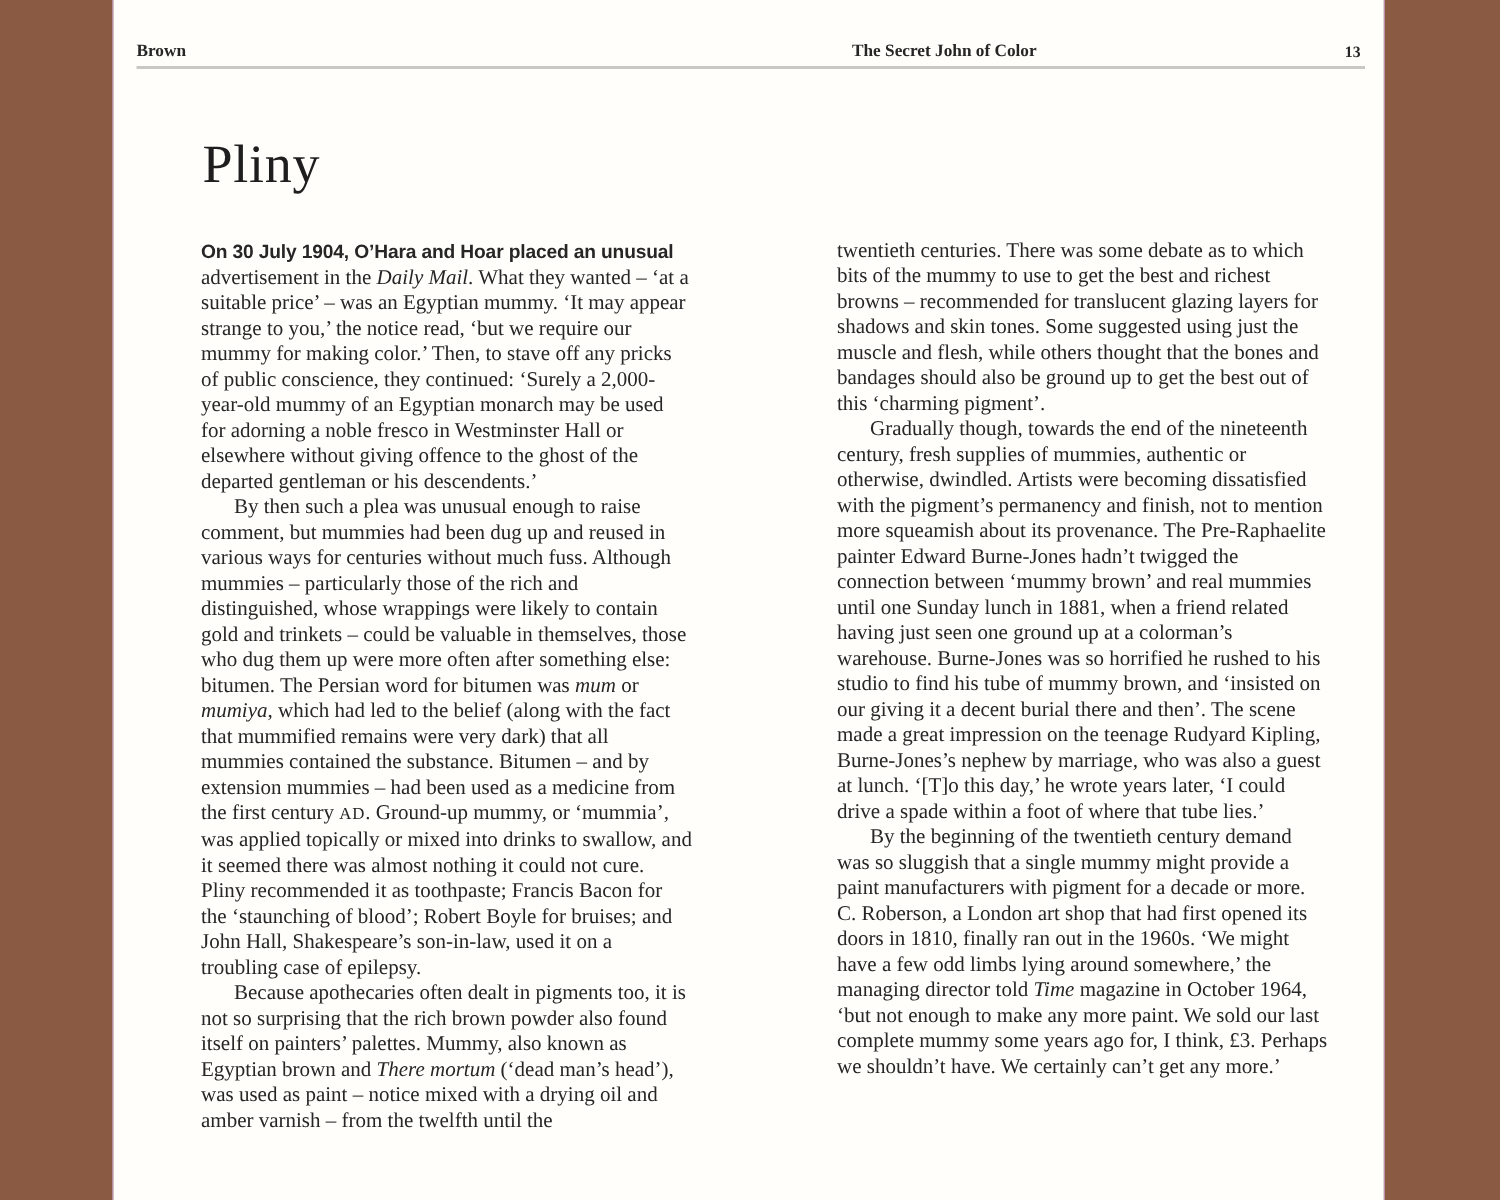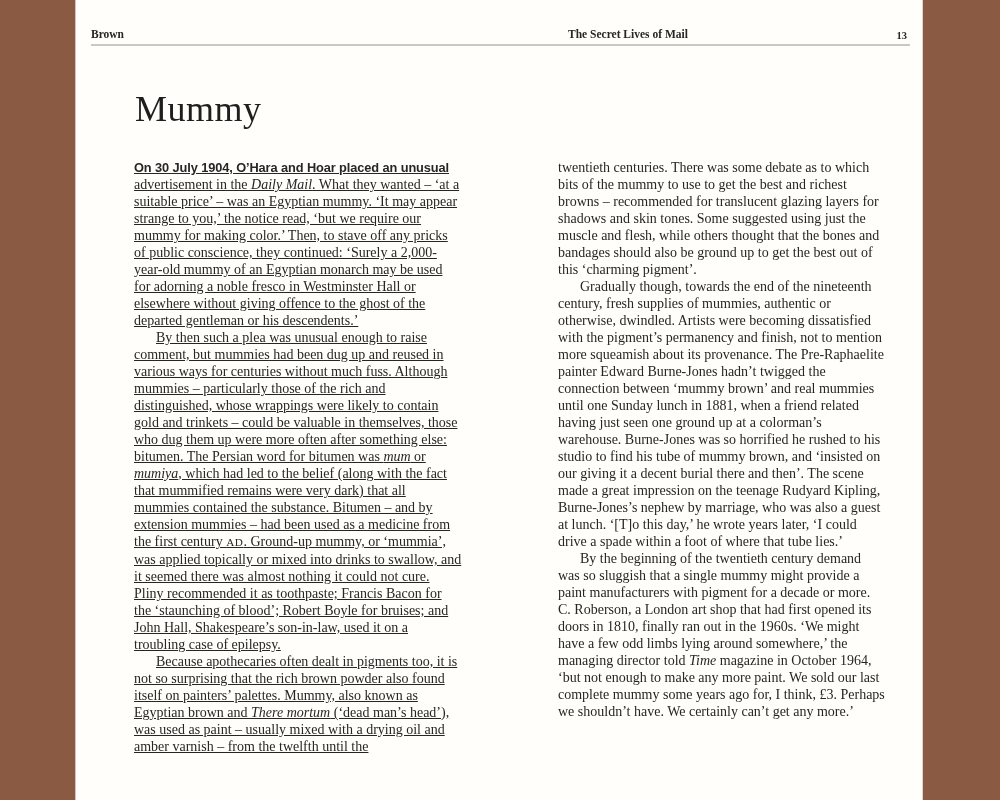--- a/index.html
+++ b/index.html
@@ -83,7 +83,7 @@
 
     <div class="running-header">
       <span class="hdr-left">Brown</span>
-      <span class="hdr-center">The Secret Lives of Mail</span>
+      <span class="hdr-center">The Secret John of Color</span>
       <span class="hdr-num">13</span>
     </div>
     <div class="header-rule"></div>

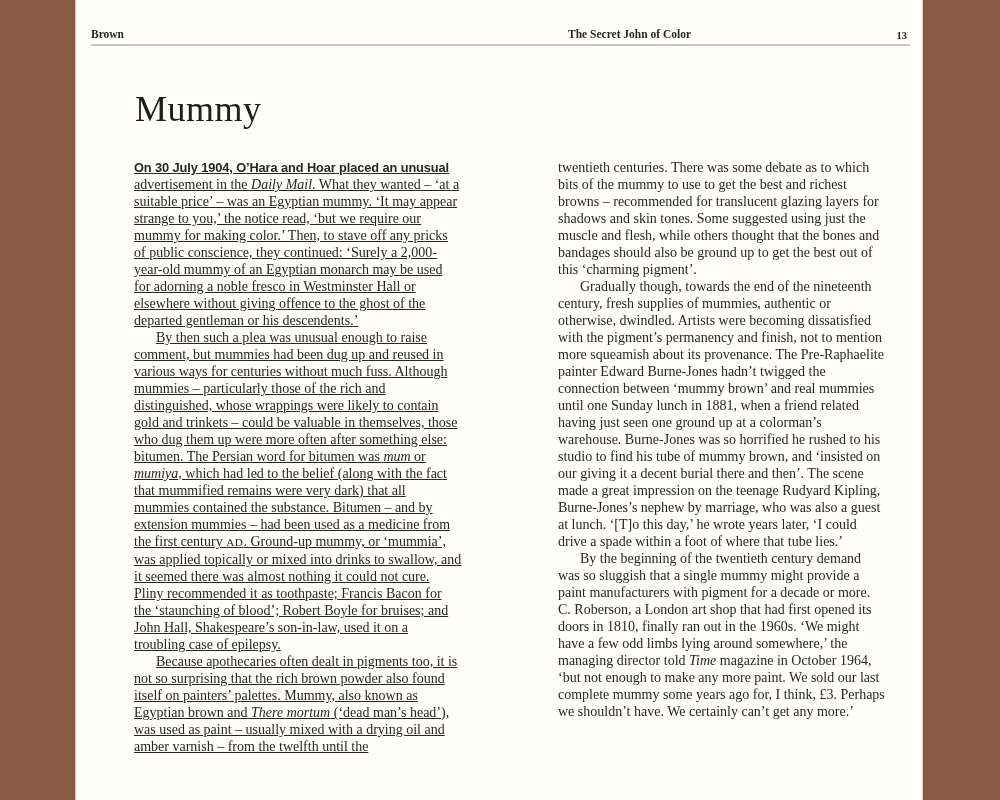--- a/index.html
+++ b/index.html
@@ -88,7 +88,7 @@
     </div>
     <div class="header-rule"></div>
 
-    <h1 class="chapter-title">Mummy</h1>
+    <h1 class="chapter-title">Pliny</h1>
 
     <div class="column column-left">
       <p><span class="seg-b">On 30 July 1904, O’Hara and Hoar placed an unusual </span><span>advertisement in the </span><span class="seg-i">Daily Mail</span><span>. What they wanted – ‘at a suitable price’ – was an Egyptian mummy. ‘It may appear strange to you,’ the notice read, ‘but we require our mummy for making color.’ Then, to stave off any pricks of public conscience, they continued: ‘Surely a 2,000-year-old mummy of an Egyptian monarch may be used for adorning a noble fresco in Westminster Hall or elsewhere without giving offence to the ghost of the departed gentleman or his descendents.’</span></p>

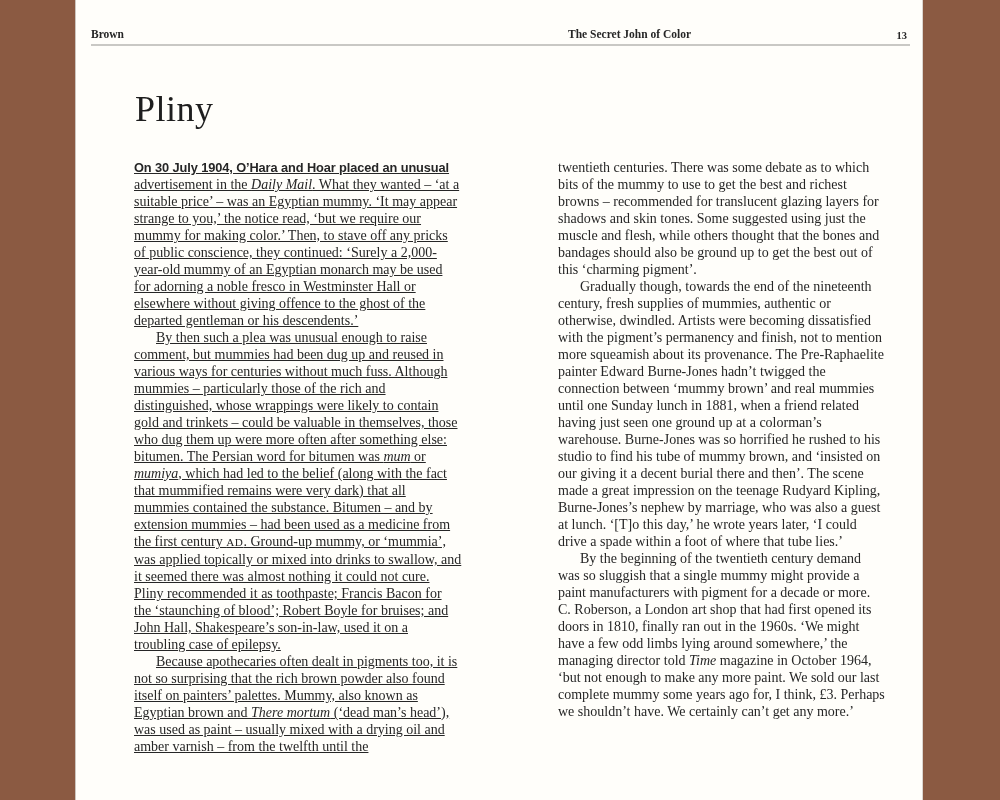--- a/index.html
+++ b/index.html
@@ -59,7 +59,7 @@
     color: #262626;
     text-align: left;
   }
-  .column-left  { left: 58px; text-decoration: underline;  }
+  .column-left  { left: 58px;  }
   .column-right { left: 482px; }
   .column p { margin: 0; }
   .column p.indent { text-indent: 22px; }

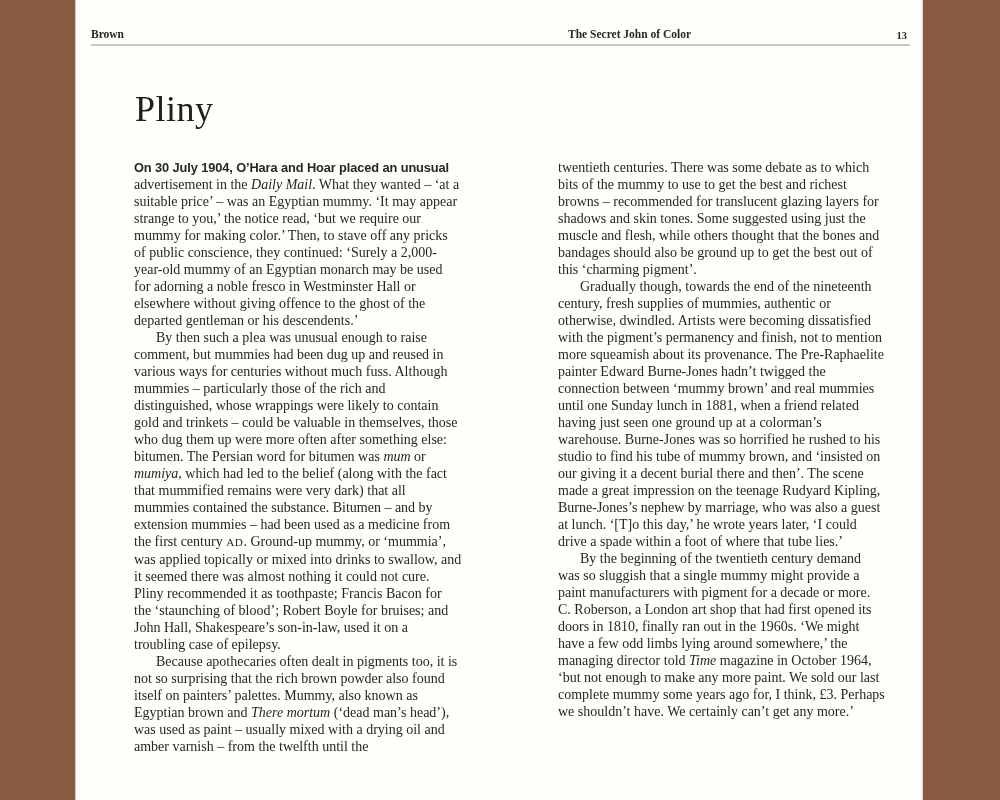--- a/index.html
+++ b/index.html
@@ -93,7 +93,7 @@
     <div class="column column-left">
       <p><span class="seg-b">On 30 July 1904, O’Hara and Hoar placed an unusual </span><span>advertisement in the </span><span class="seg-i">Daily Mail</span><span>. What they wanted – ‘at a suitable price’ – was an Egyptian mummy. ‘It may appear strange to you,’ the notice read, ‘but we require our mummy for making color.’ Then, to stave off any pricks of public conscience, they continued: ‘Surely a 2,000-year-old mummy of an Egyptian monarch may be used for adorning a noble fresco in Westminster Hall or elsewhere without giving offence to the ghost of the departed gentleman or his descendents.’</span></p>
       <p class="indent"><span>By then such a plea was unusual enough to raise comment, but mummies had been dug up and reused in various ways for centuries without much fuss. Although mummies – particularly those of the rich and distinguished, whose wrappings were likely to contain gold and trinkets – could be valuable in themselves, those who dug them up were more often after something else: bitumen. The Persian word for bitumen was </span><span class="seg-i">mum</span><span> or </span><span class="seg-i">mumiya</span><span>, which had led to the belief (along with the fact that mummified remains were very dark) that all mummies contained the substance. Bitumen – and by extension mummies – had been used as a medicine from the first century </span><span class="seg-sc">AD</span><span>. Ground-up mummy, or ‘mummia’, was applied topically or mixed into drinks to swallow, and it seemed there was almost nothing it could not cure. Pliny recommended it as toothpaste; Francis Bacon for the ‘staunching of blood’; Robert Boyle for bruises; and John Hall, Shakespeare’s son-in-law, used it on a troubling case of epilepsy.</span></p>
-      <p class="indent"><span>Because apothecaries often dealt in pigments too, it is not so surprising that the rich brown powder also found itself on painters’ palettes. Mummy, also known as Egyptian brown and </span><span class="seg-i">There mortum</span><span> (‘dead man’s head’), was used as paint – usually mixed with a drying oil and amber varnish – from the twelfth until the</span></p>
+      <p class="indent"><span>Because apothecaries often dealt in pigments too, it is not so surprising that the rich brown powder also found itself on painters’ palettes. Mummy, also known as Egyptian brown and </span><span class="seg-i">There mortum</span><span> (‘dead man’s head’), was used as paint – notice mixed with a drying oil and amber varnish – from the twelfth until the</span></p>
     </div>
 
     <div class="column column-right">

